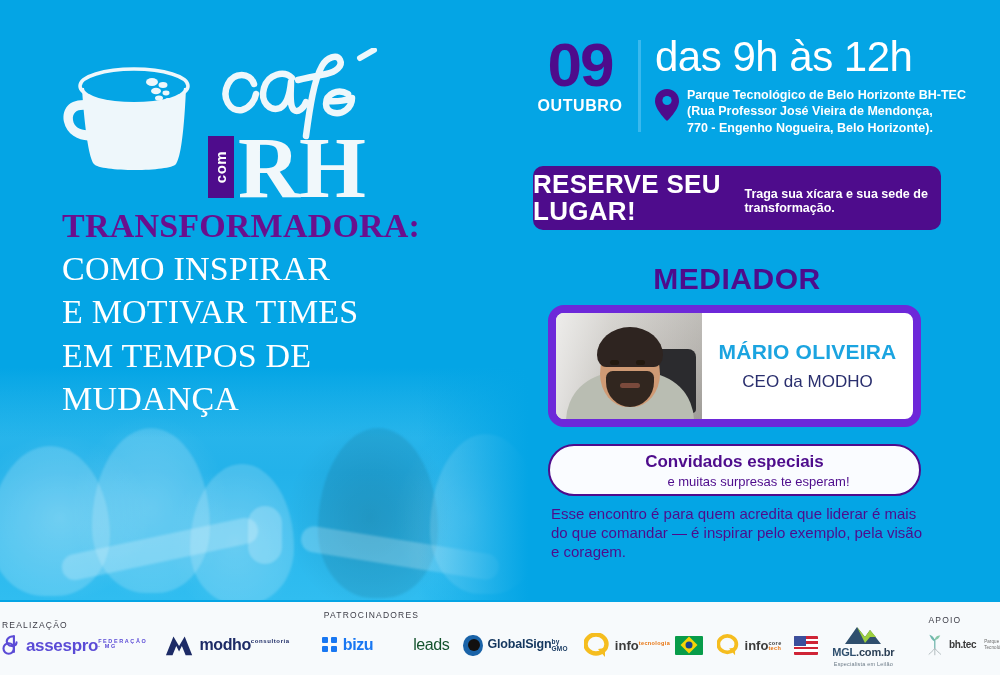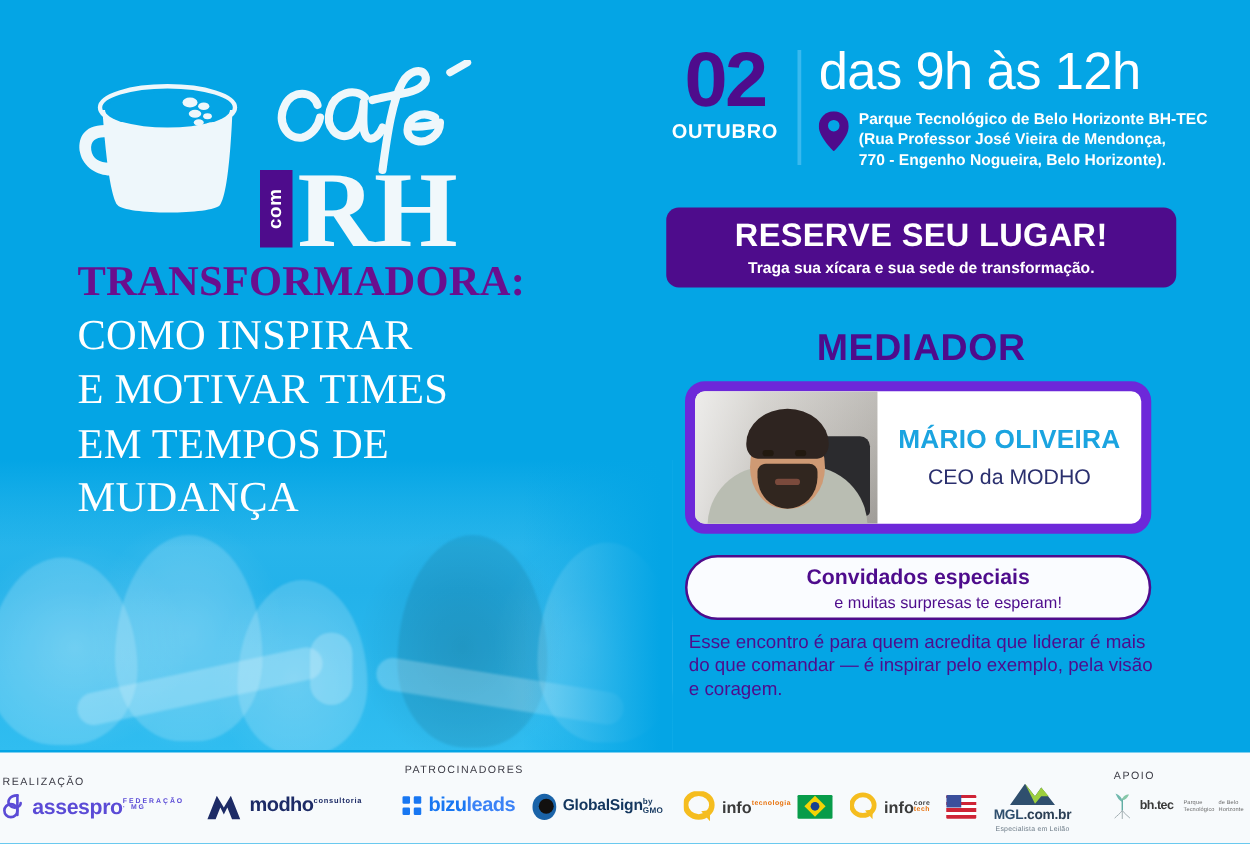--- a/index.html
+++ b/index.html
@@ -364,7 +364,7 @@
 
   <div class="date-row">
     <div class="date-block">
-      <div class="date-num">02</div>
+      <div class="date-num">09</div>
       <div class="date-month">OUTUBRO</div>
     </div>
     <div class="date-div"></div>

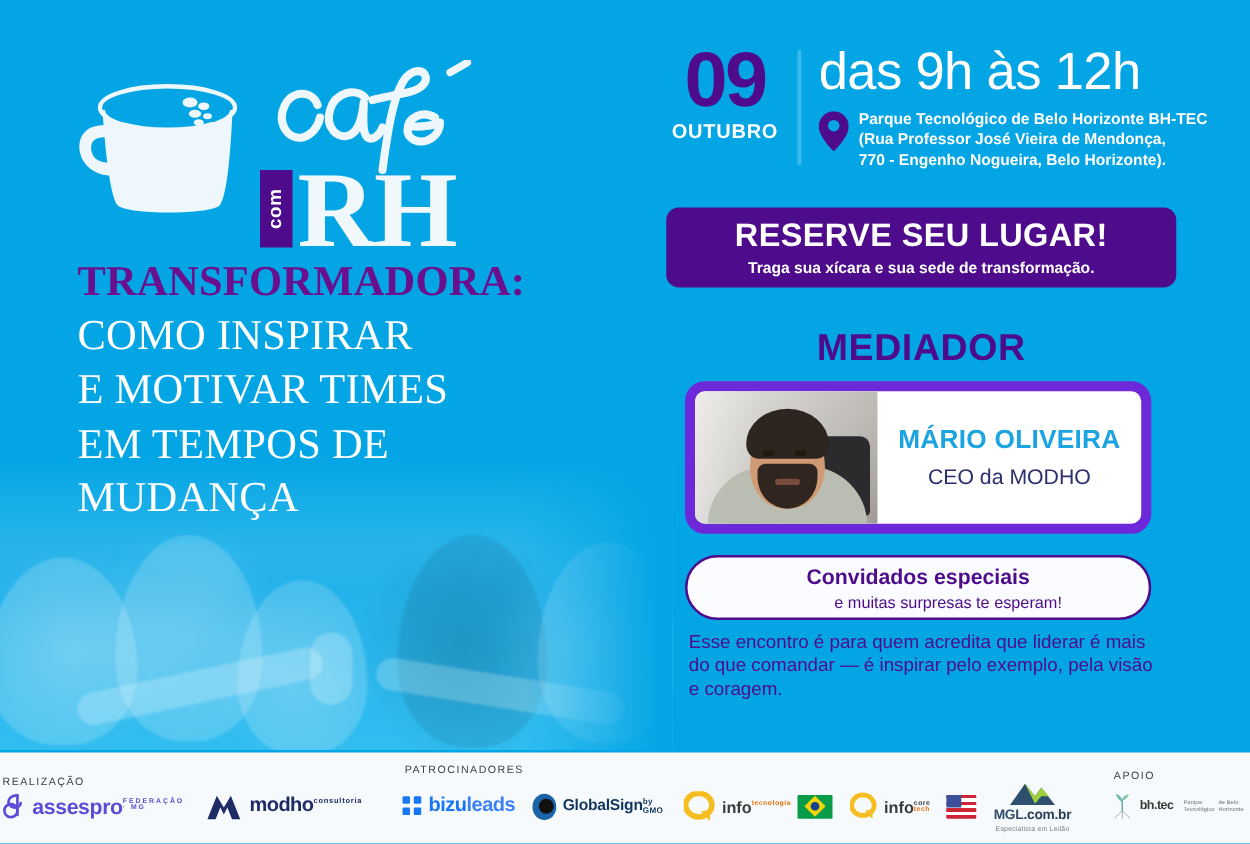--- a/index.html
+++ b/index.html
@@ -136,7 +136,7 @@
     width:408px; height:64px;
     background:#4e0c8c;
     border-radius:10px;
-    display:flex; flex-direction:column;
+    display:flex; flex-direction:row;
     align-items:center; justify-content:center;
   }
   .cta-title {

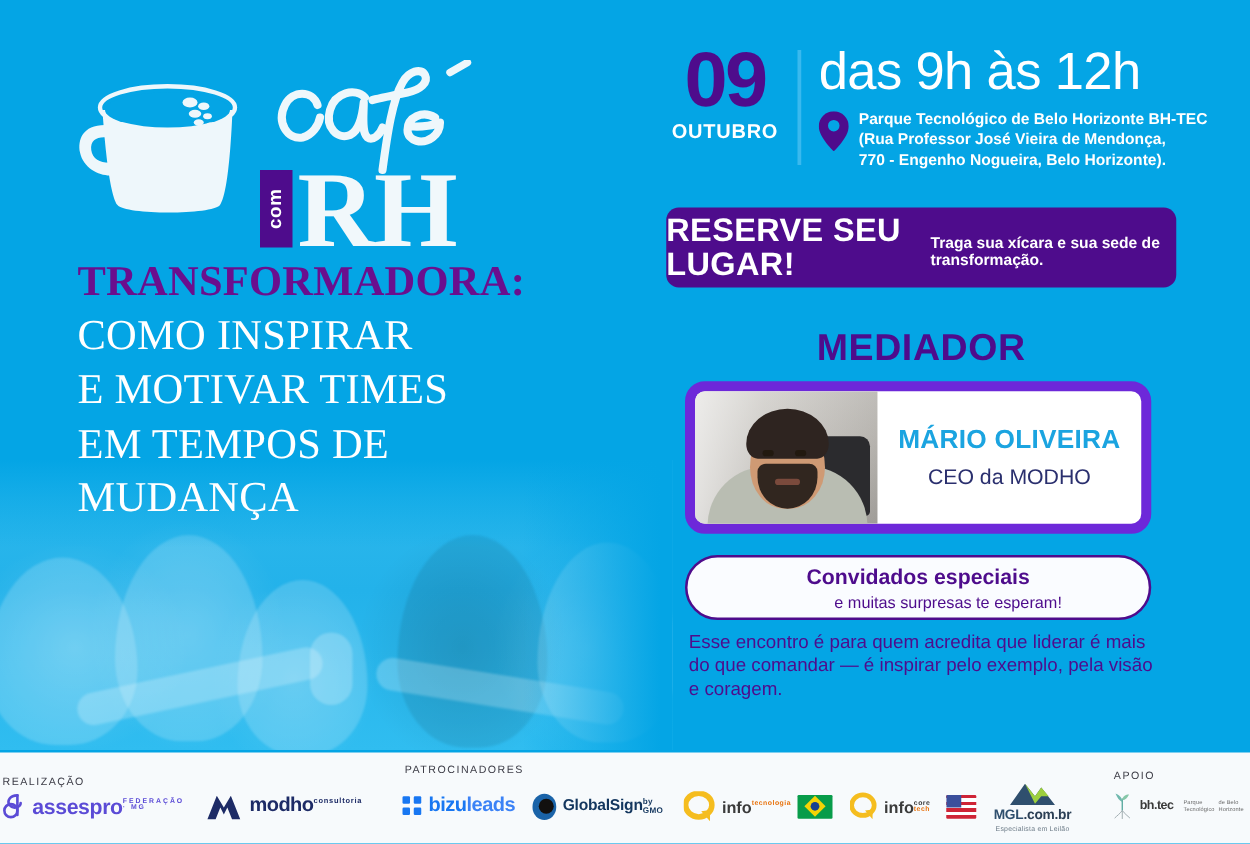--- a/index.html
+++ b/index.html
@@ -270,7 +270,7 @@
   .bizu-mark i { background:#1877f2; display:block; border-radius:1px; }
   .bizu-name { font-size:16px; font-weight:700; letter-spacing:-.4px; }
   .bizu-name .b1 { color:#1877f2; }
-  .bizu-name .b2 { color:#3b82f6; font-weight:700; }
+  .bizu-name .b2 { color:#14532d; font-weight:400;padding-left:40px; }
 
   .gs-eye { width:21px; height:21px; border-radius:50%; background:#1a63a8; position:relative; }
   .gs-eye::after { content:""; position:absolute; left:5px; top:4px; width:12px; height:12px; border-radius:50%; background:#12100f; }

